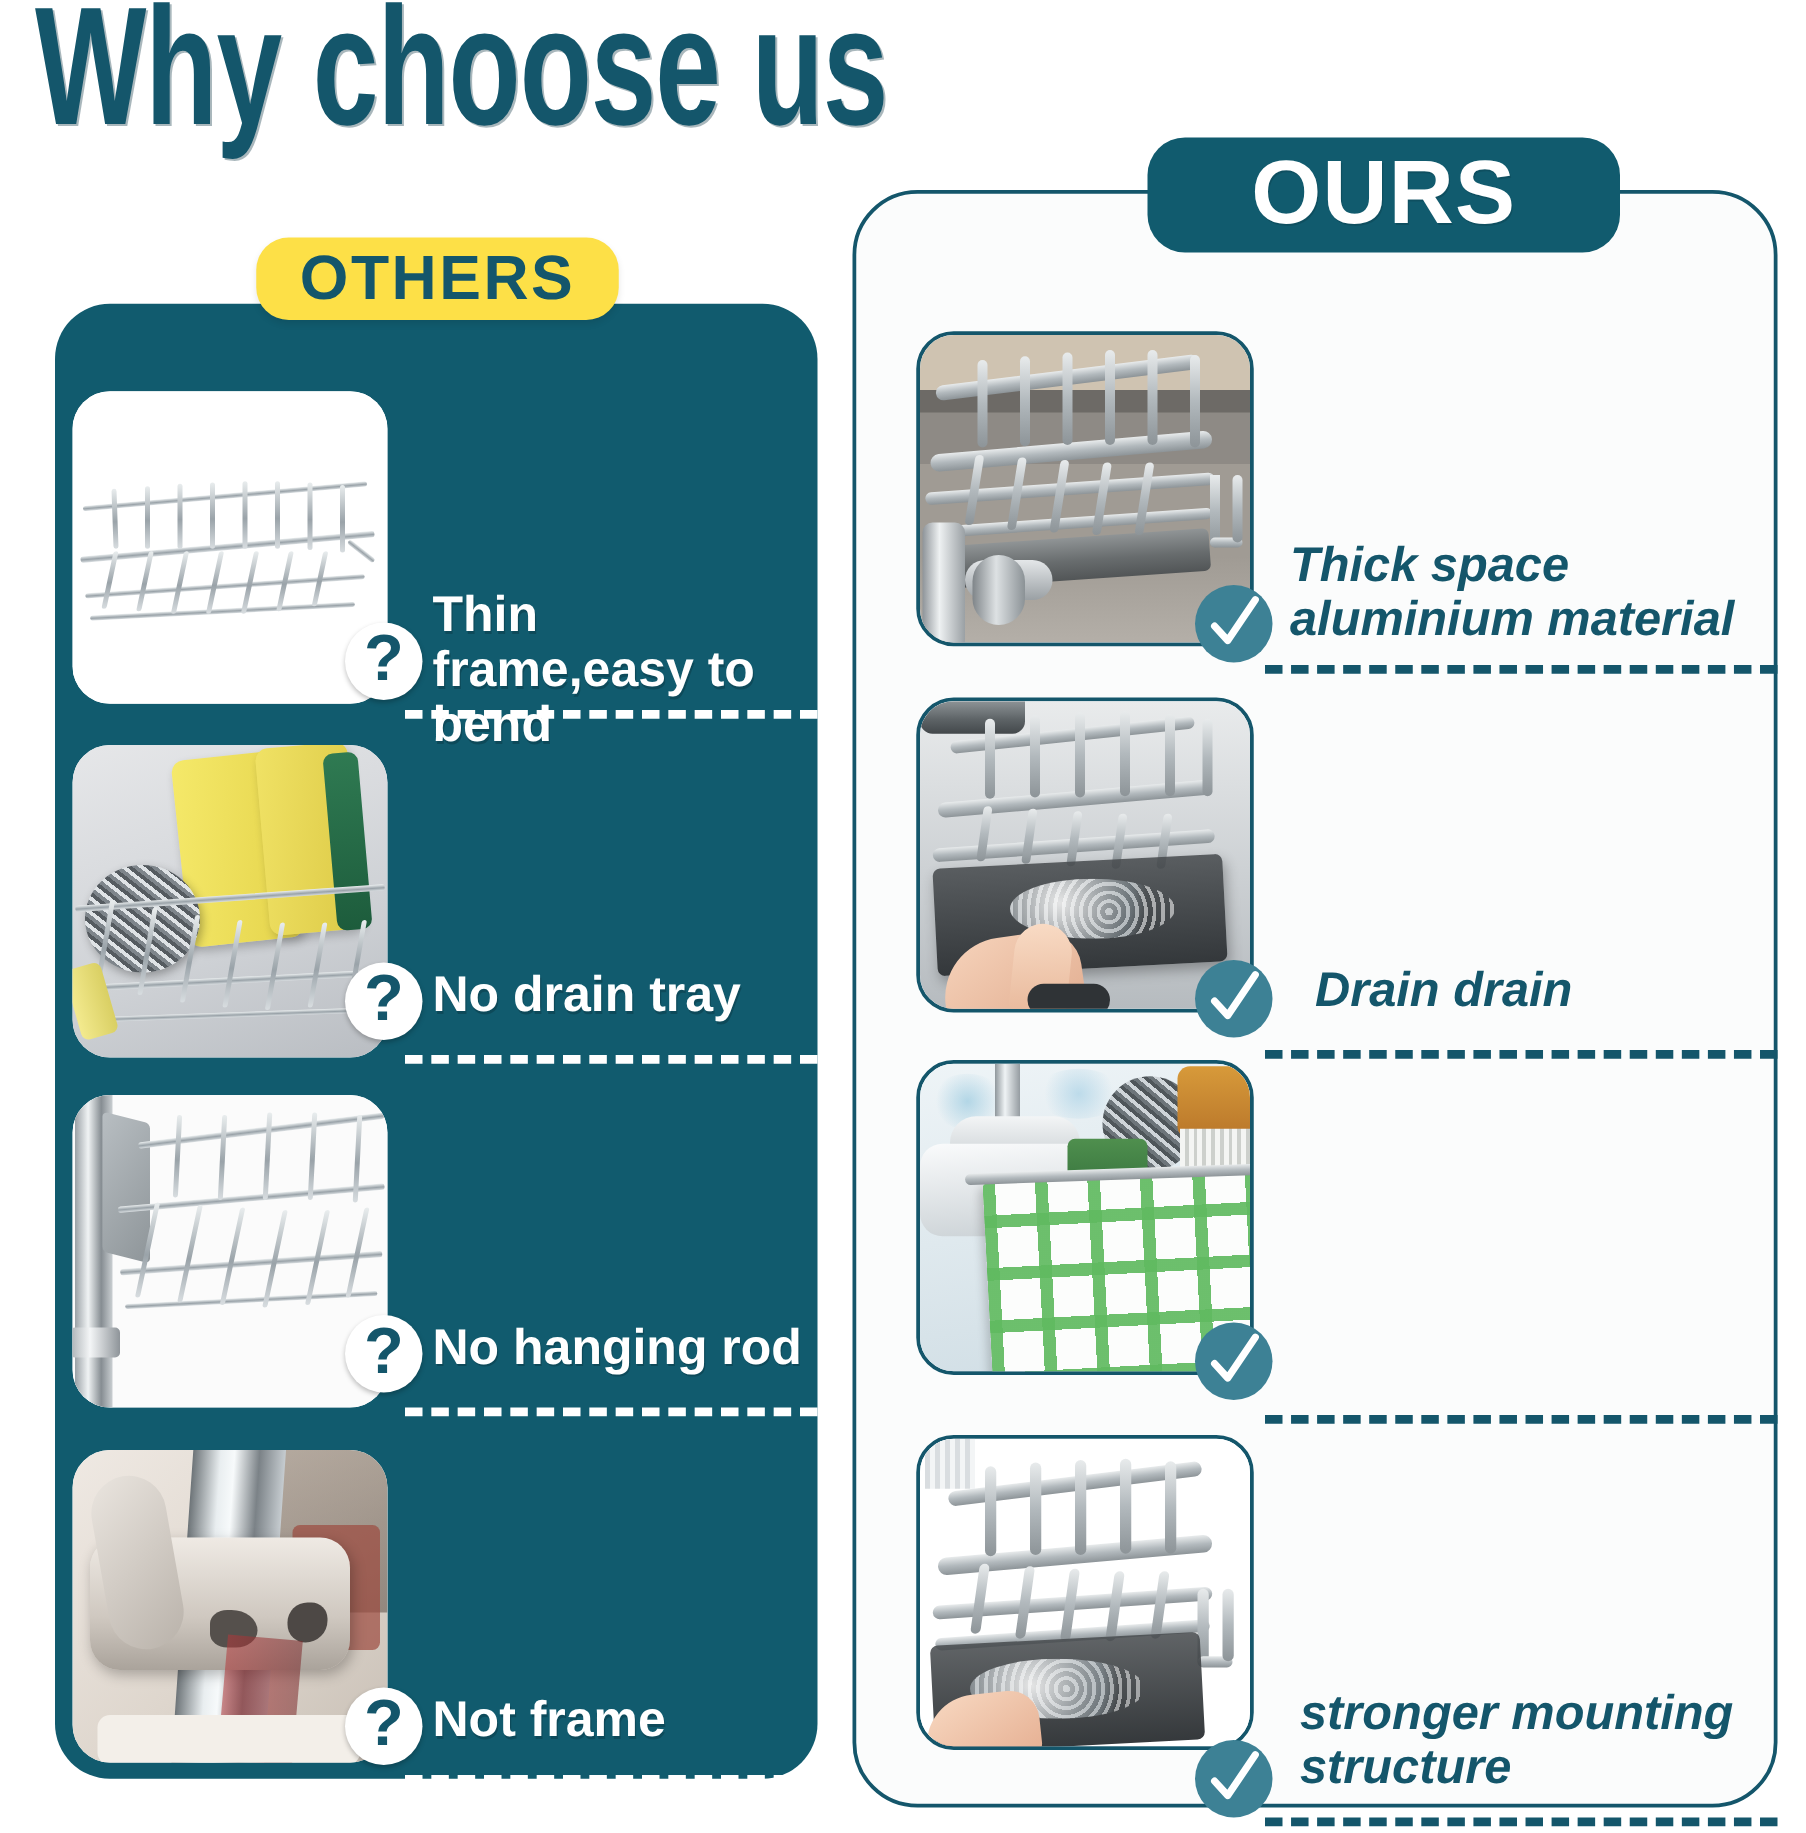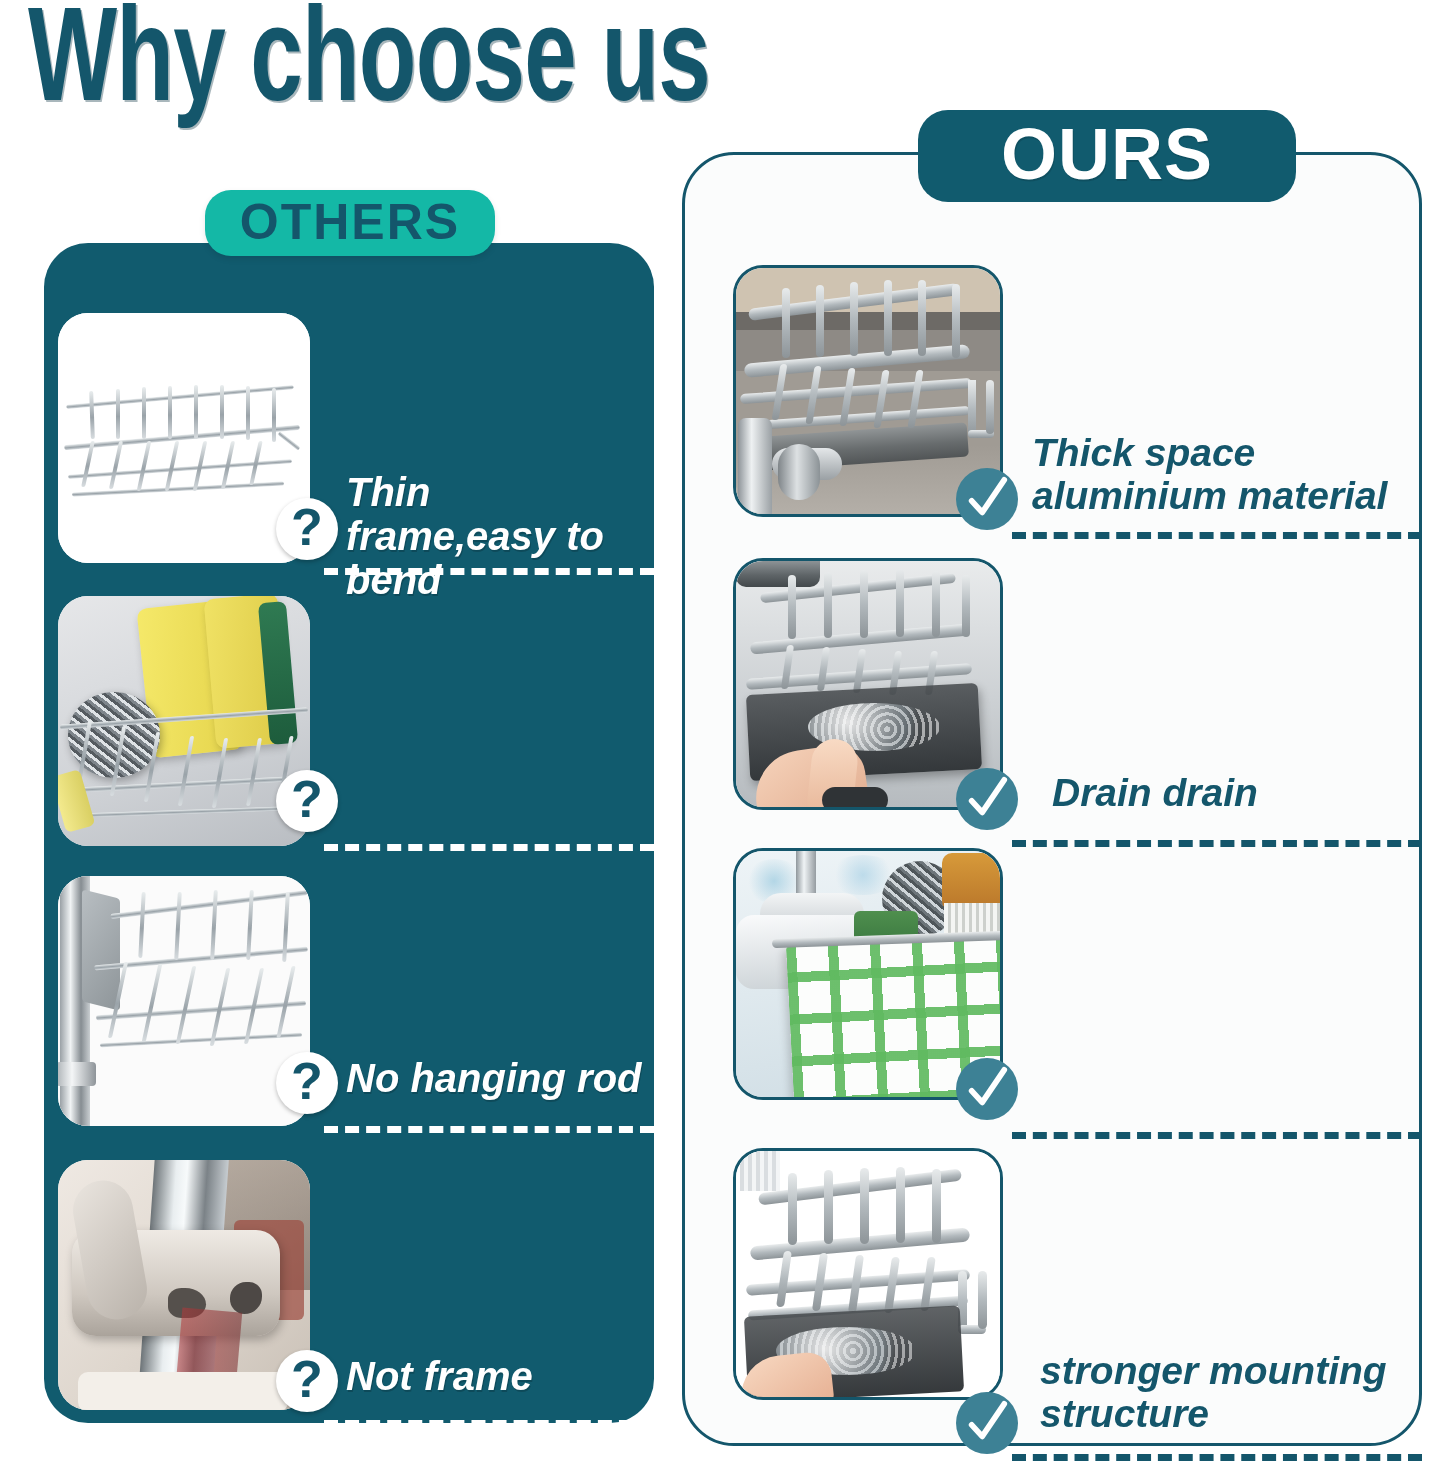--- a/index.html
+++ b/index.html
@@ -48,7 +48,7 @@
     position: absolute;
     left: 205px; top: 190px;
     width: 290px; height: 66px;
-    background: #14b8a6;
+    background: #fde047;
     border-radius: 26px;
     display: flex; align-items: center; justify-content: center;
     box-shadow: 0 3px 6px rgba(0,0,0,.10);

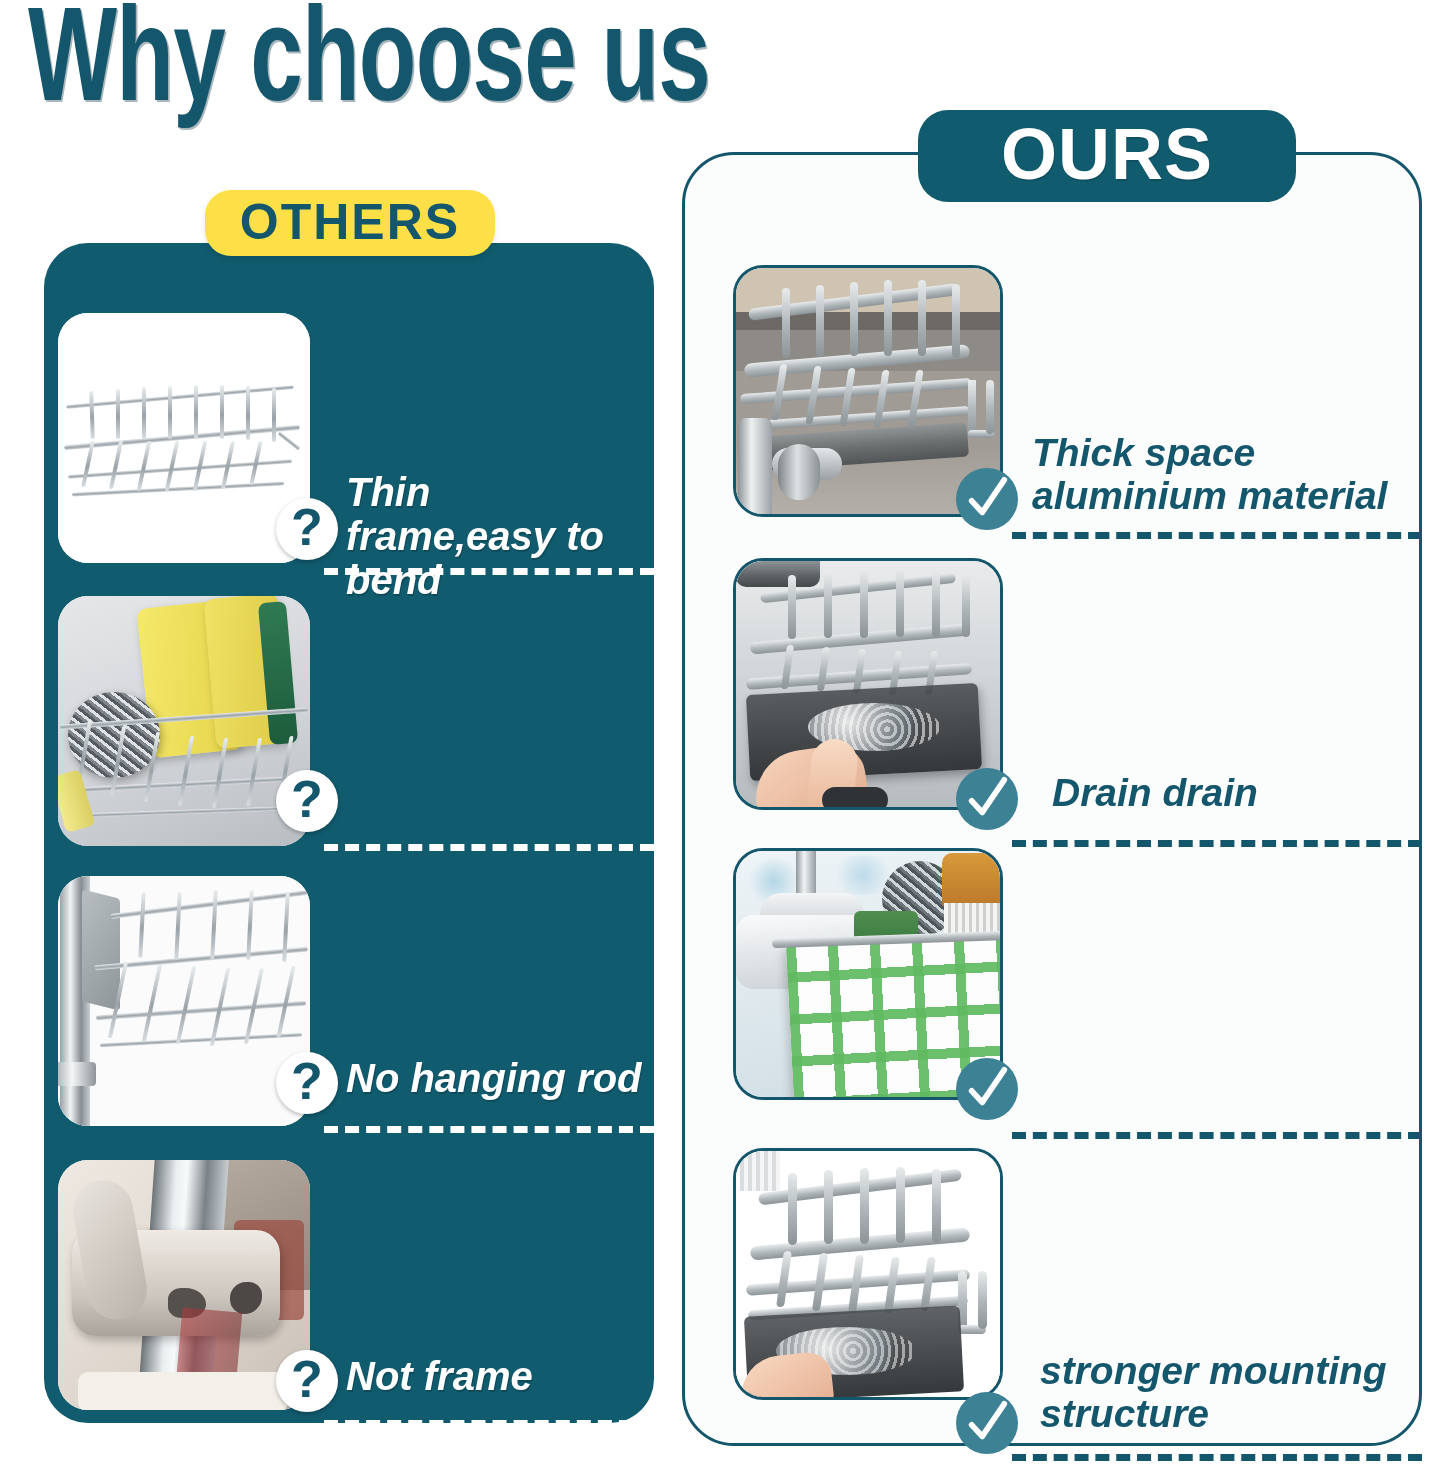--- a/index.html
+++ b/index.html
@@ -93,7 +93,7 @@
     font-weight: bold;
     line-height: 1.10;
   }
-  .row.left .label  { color: #ffffff; font-size: 40px; text-shadow: 1px 2px 0 rgba(0,0,0,.18); font-style: italic; }
+  .row.left .label  { color: #ffffff; font-size: 40px; text-shadow: 1px 2px 0 rgba(0,0,0,.18); }
   .row.right .label { color: #14566b; font-size: 39px; font-style: italic; }
 
   .dash {

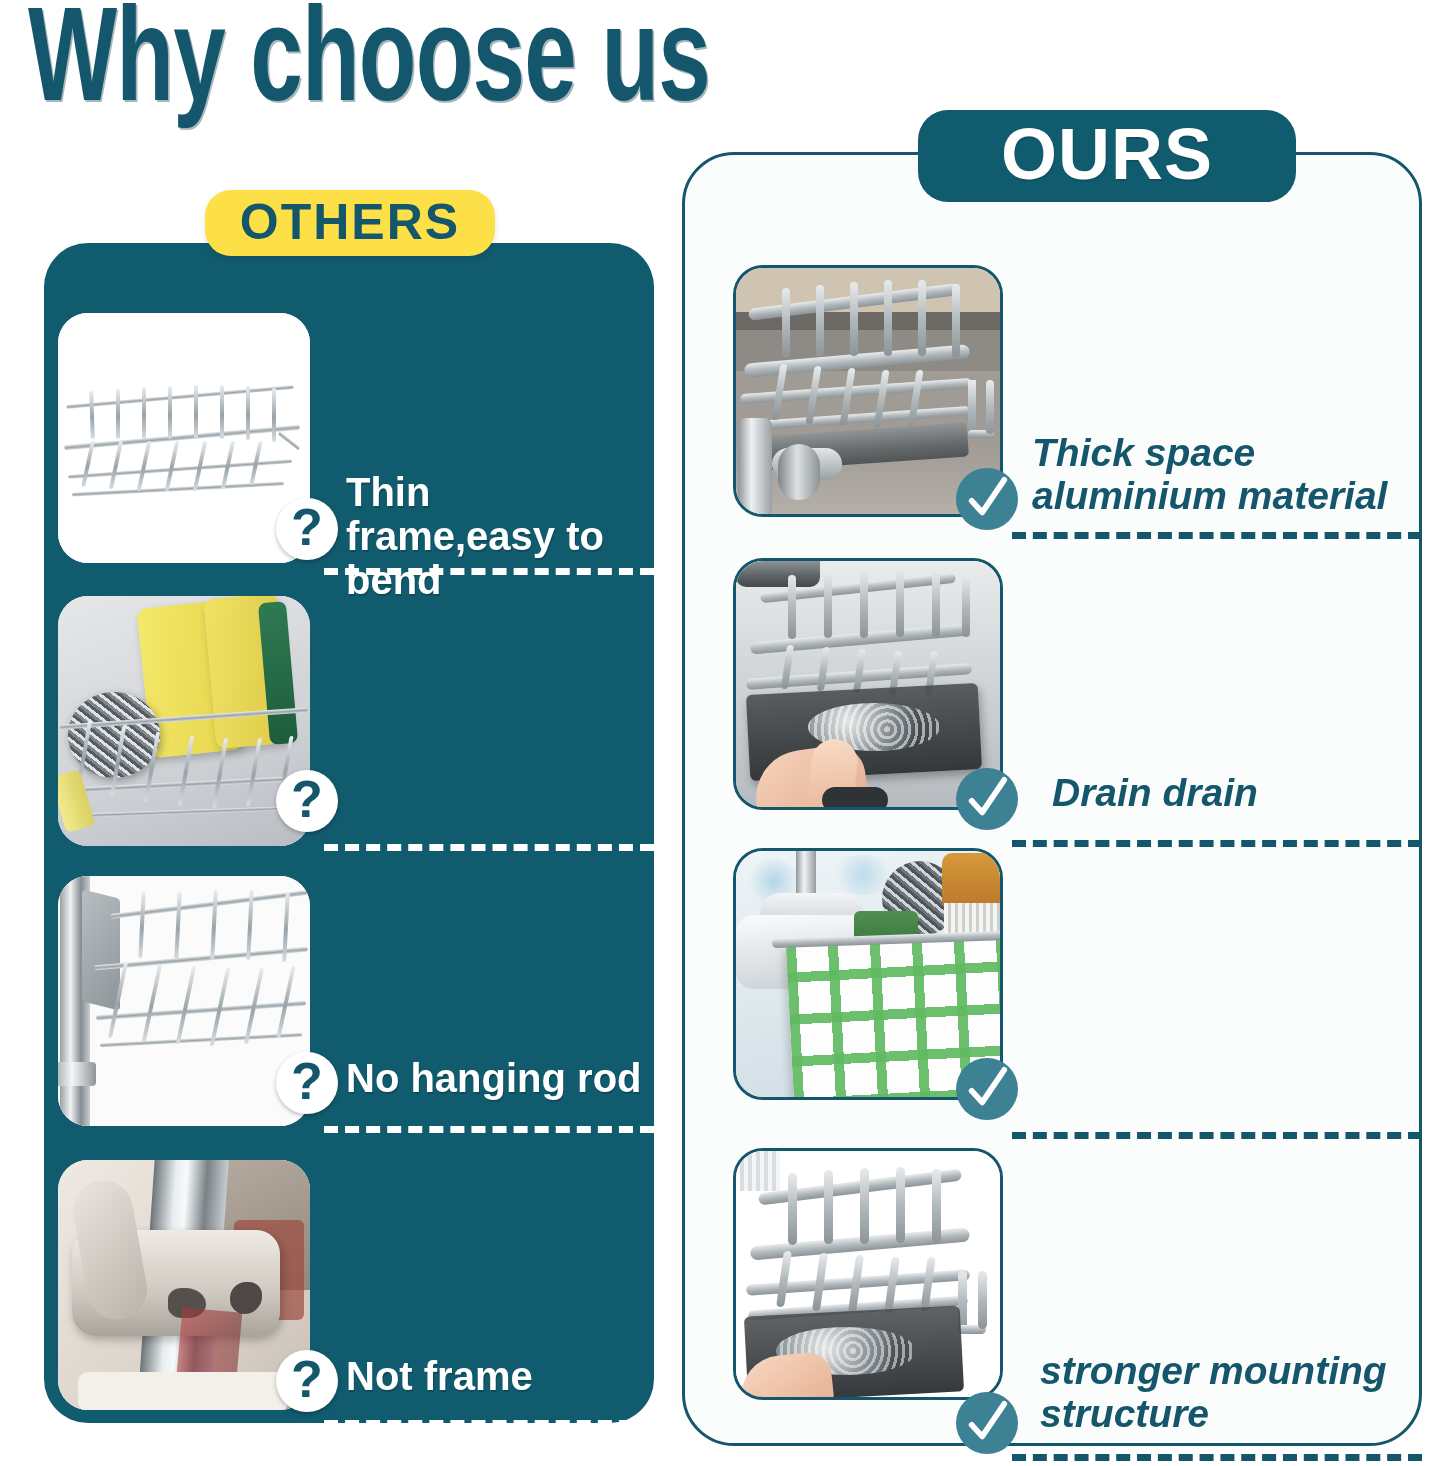--- a/index.html
+++ b/index.html
@@ -204,6 +204,7 @@
     <div class="mark q" style="left:4px;top:4px;">
       <span>?</span>
     </div>
+    <div class="label" style="left:74px;top:8px;width:310px;">No drain tray</div>
     <div class="dash" style="left:52px;top:78px;width:330px;"></div>
   </div>
 

